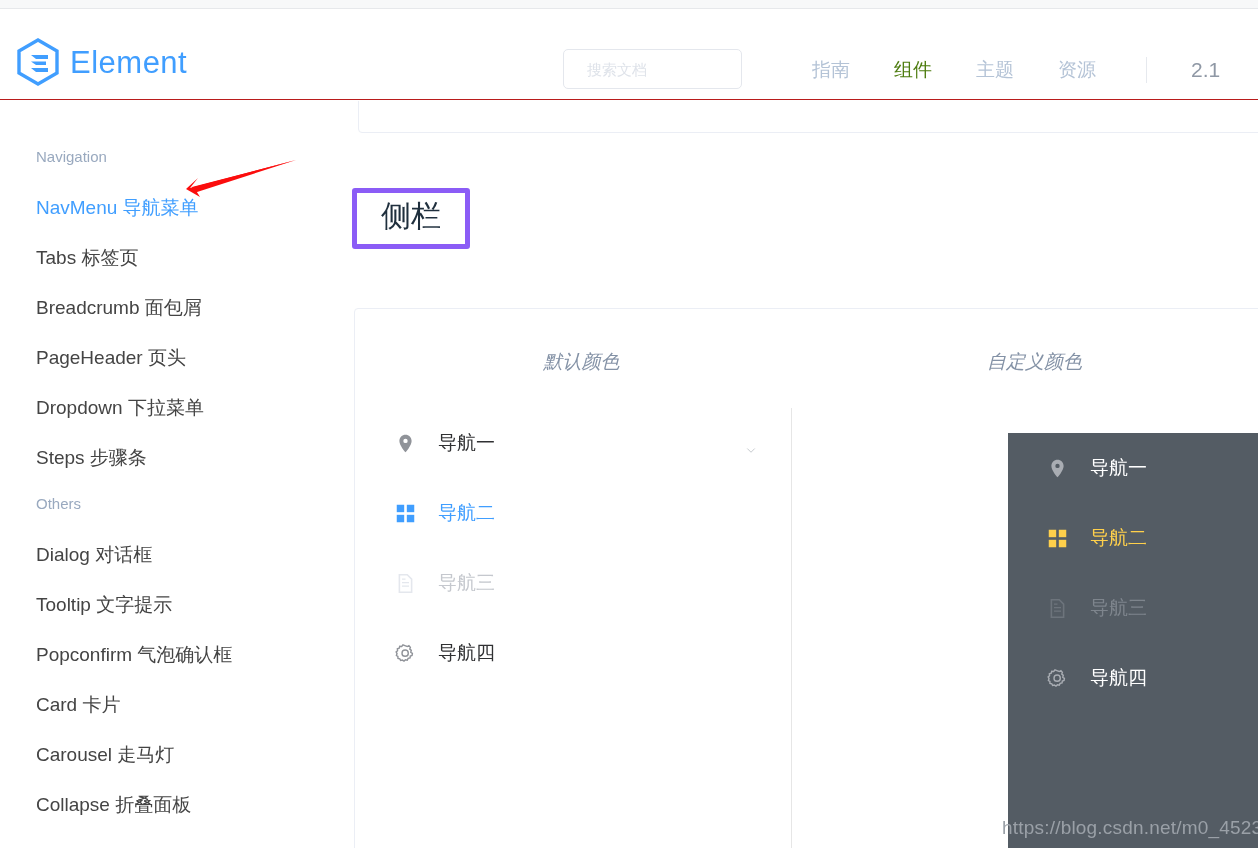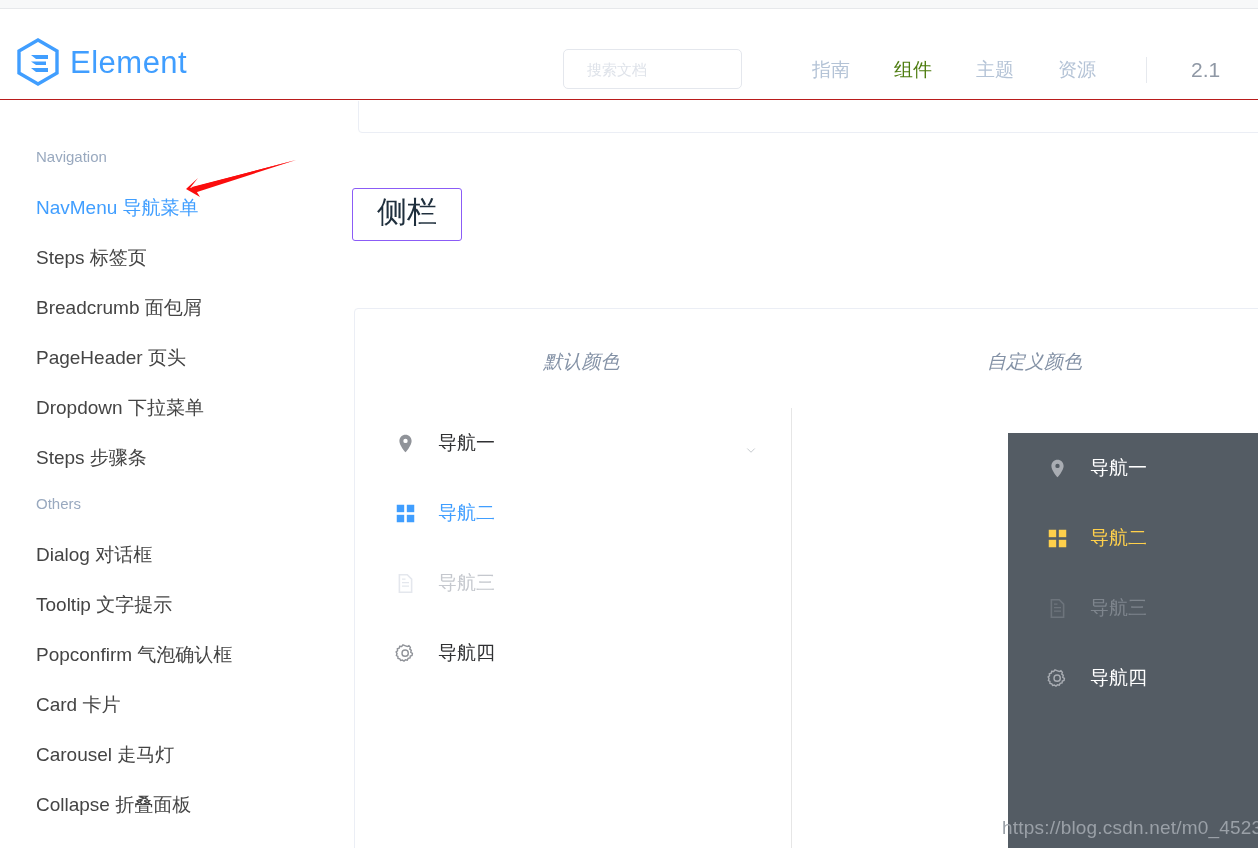--- a/index.html
+++ b/index.html
@@ -126,7 +126,7 @@
   .section-title {
     display: inline-block;
     font-size: 30px; color: #1f2f3d; font-weight: 400;
-    border: 1px solid #8b5cf6;
+    border: 5px solid #8b5cf6;
     padding: 6px 24px 10px 24px;
     border-radius: 3px;
     line-height: 1.15;

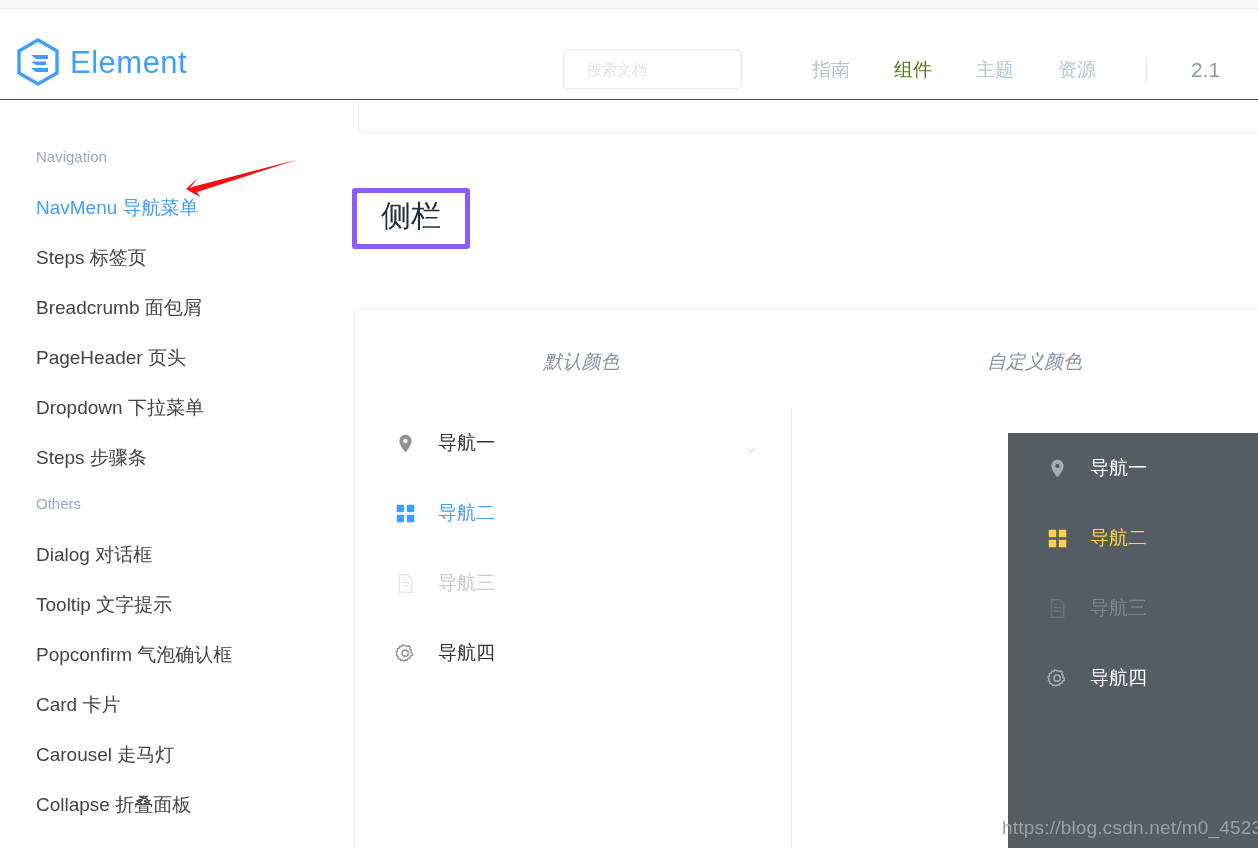--- a/index.html
+++ b/index.html
@@ -241,7 +241,7 @@
   <div class="side-group-title">Navigation</div>
 
   <div class="side-item active">NavMenu 导航菜单</div>
-  <div class="side-item">Steps 标签页</div>
+  <div class="side-item">Tabs 标签页</div>
   <div class="side-item">Breadcrumb 面包屑</div>
   <div class="side-item">PageHeader 页头</div>
   <div class="side-item">Dropdown 下拉菜单</div>

